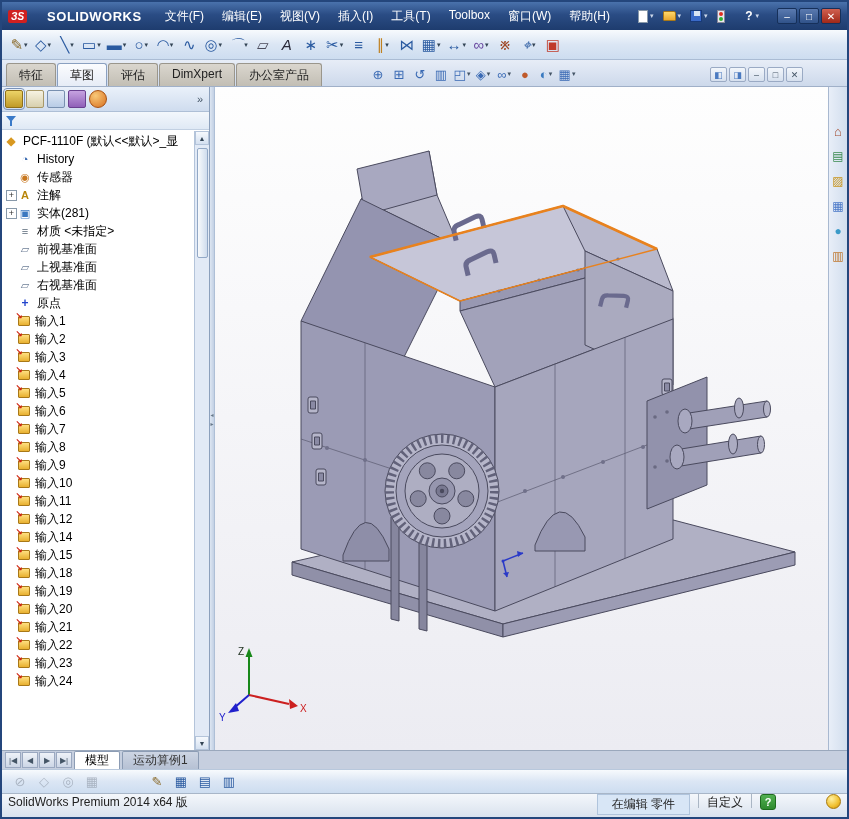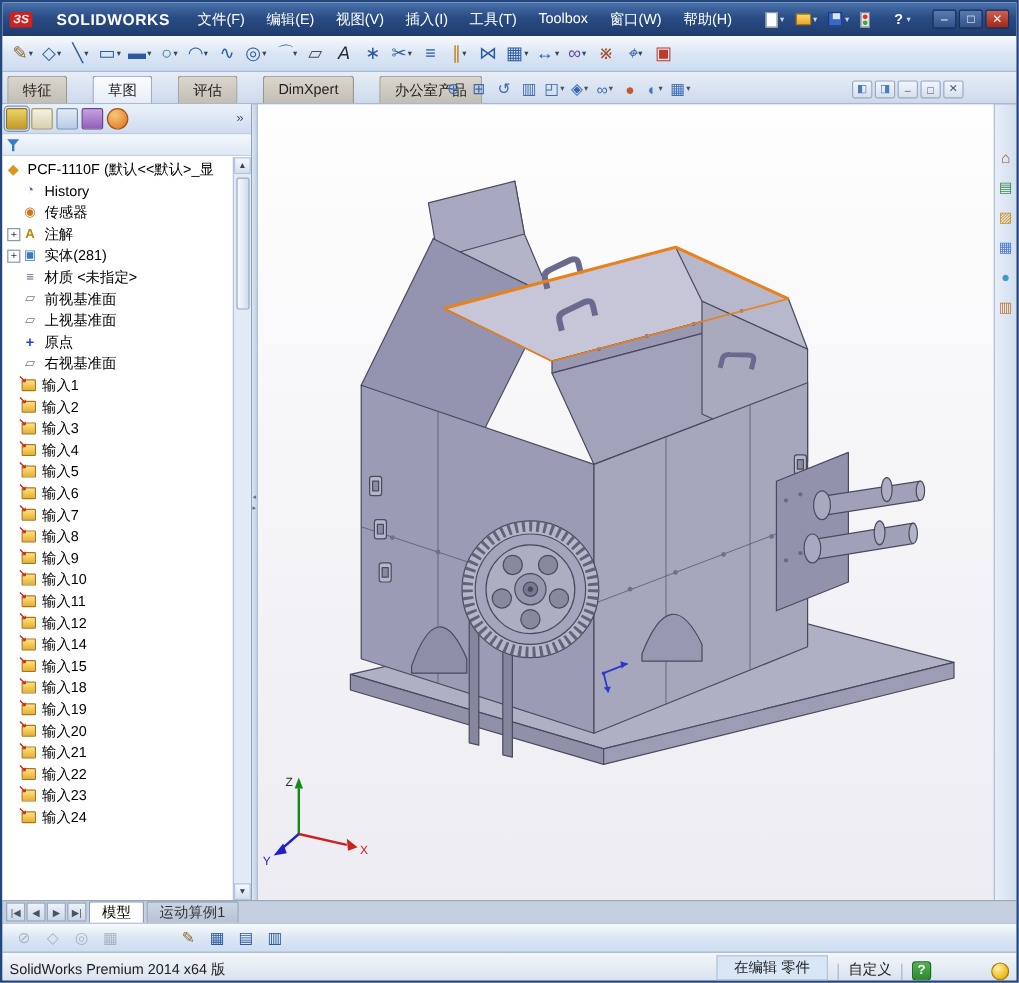--- a/index.html
+++ b/index.html
@@ -246,7 +246,7 @@
     </div>
 
   <div class="cmdrow" data-name="command-manager-row">
-    <div style="display:flex;gap:20px;" data-name="command-manager-tabs">
+    <div style="display:flex;" data-name="command-manager-tabs">
         <span class="ctab" data-name="tab-features">特征</span>
         <span class="ctab active" data-name="tab-sketch">草图</span>
         <span class="ctab" data-name="tab-evaluate">评估</span>

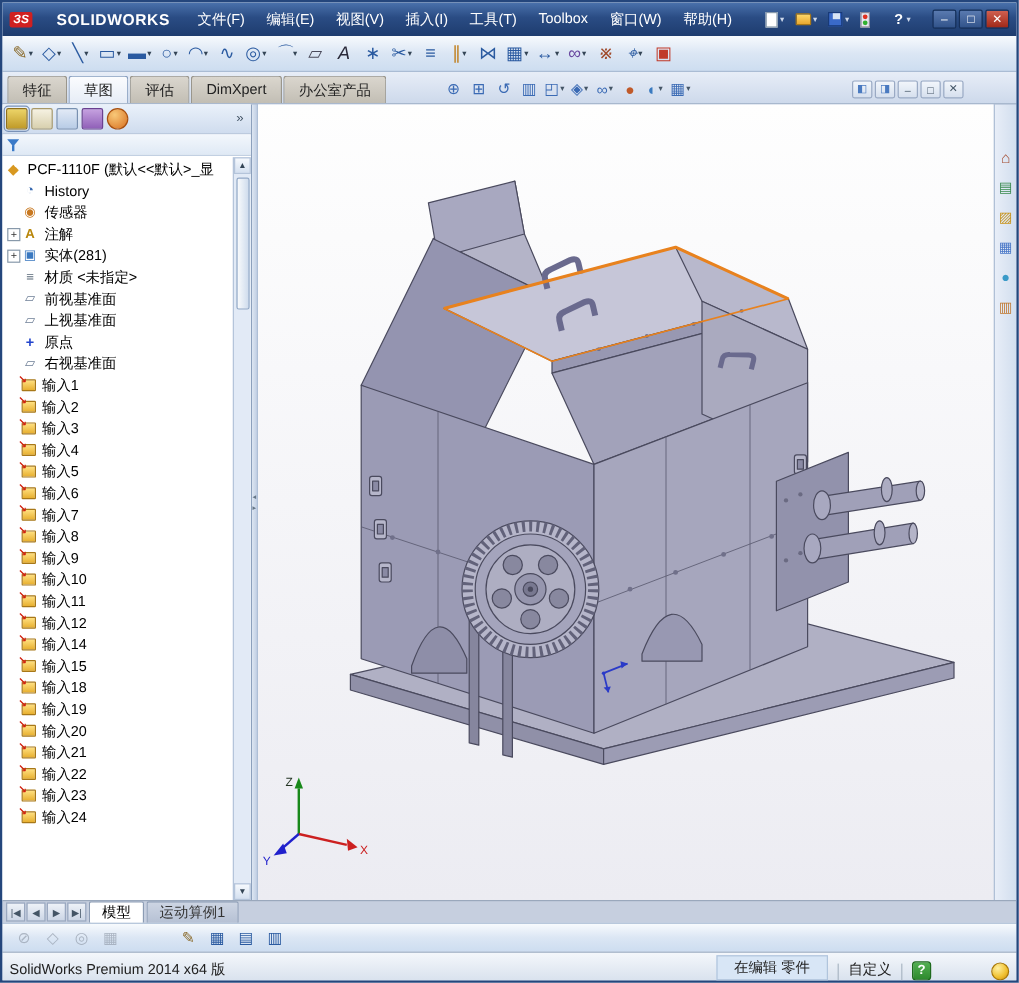--- a/index.html
+++ b/index.html
@@ -351,15 +351,15 @@
     <span class="ti" data-name="tree-item-icon"></span>
     <span class="tlabel" data-name="tree-item-label">上视基准面</span>
   </div>
+            <div class="trow child" data-name="tree-item" data-icon="plane">
+    <span class="exp" data-name="tree-expander"></span>
+    <span class="ti" data-name="tree-item-icon"></span>
+    <span class="tlabel" data-name="tree-item-label">右视基准面</span>
+  </div>
             <div class="trow child" data-name="tree-item" data-icon="origin">
     <span class="exp" data-name="tree-expander"></span>
     <span class="ti" data-name="tree-item-icon"></span>
     <span class="tlabel" data-name="tree-item-label">原点</span>
-  </div>
-            <div class="trow child" data-name="tree-item" data-icon="plane">
-    <span class="exp" data-name="tree-expander"></span>
-    <span class="ti" data-name="tree-item-icon"></span>
-    <span class="tlabel" data-name="tree-item-label">右视基准面</span>
   </div>
           </div>
         <div data-name="tree-input-items">

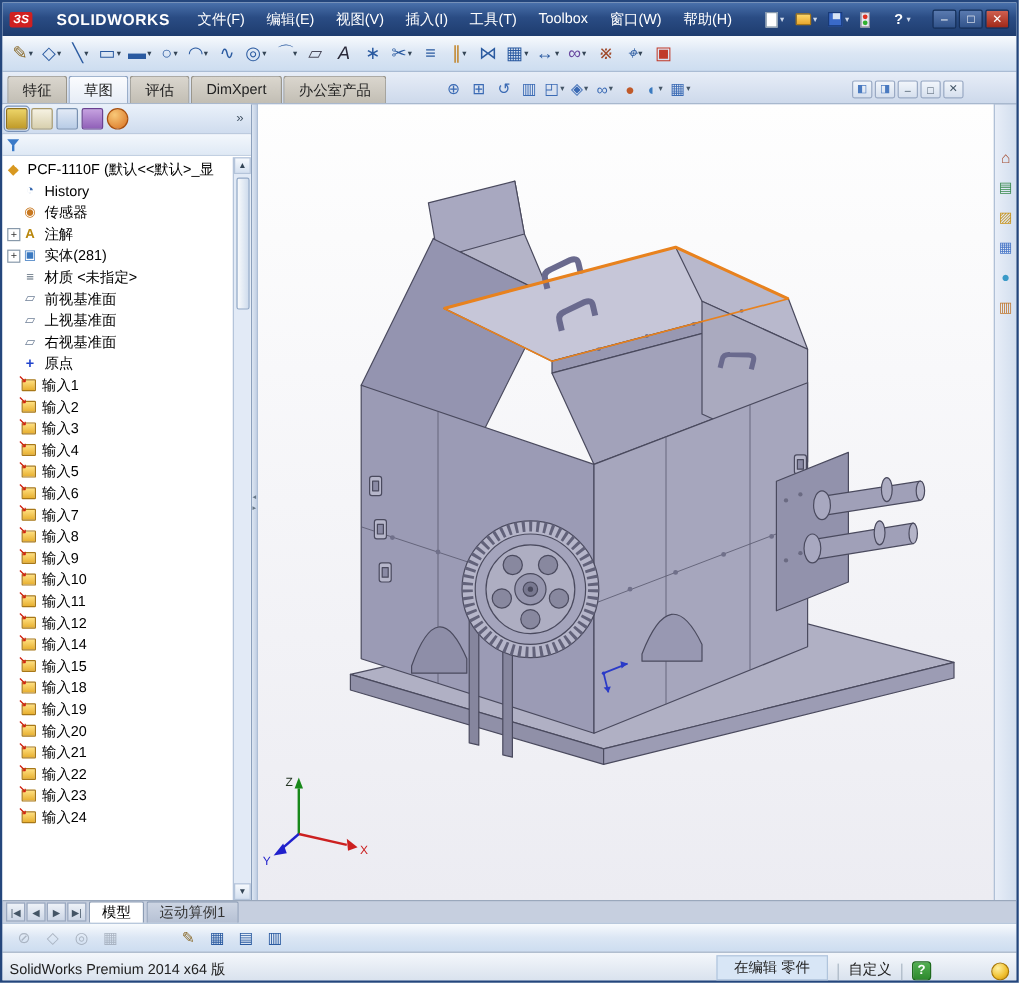--- a/index.html
+++ b/index.html
@@ -123,7 +123,7 @@
   .btoolbar .tbtn{font-size:13px;height:20px;}
   .btoolbar .tbtn:nth-child(5){margin-left:42px;}
   .statusbar{height:24px;flex:none;background:linear-gradient(#f4f7fb,#d9e2ee);border-top:1px solid #a8b6c8;
-             display:flex;align-items:flex-end;font-size:12px;color:#222;padding:0 6px;gap:8px;}
+             display:flex;align-items:flex-start;font-size:12px;color:#222;padding:0 6px;gap:8px;}
   .sb-edit{background:#d8e6f6;border:1px solid #b0c4dc;padding:1px 14px;margin-left:auto;white-space:nowrap;}
   .sb-sep{width:1px;height:14px;background:#aab6c4;}
   .sb-help{width:16px;height:16px;border-radius:3px;background:linear-gradient(#52b052,#2e8a2e);color:#fff;font-weight:700;

